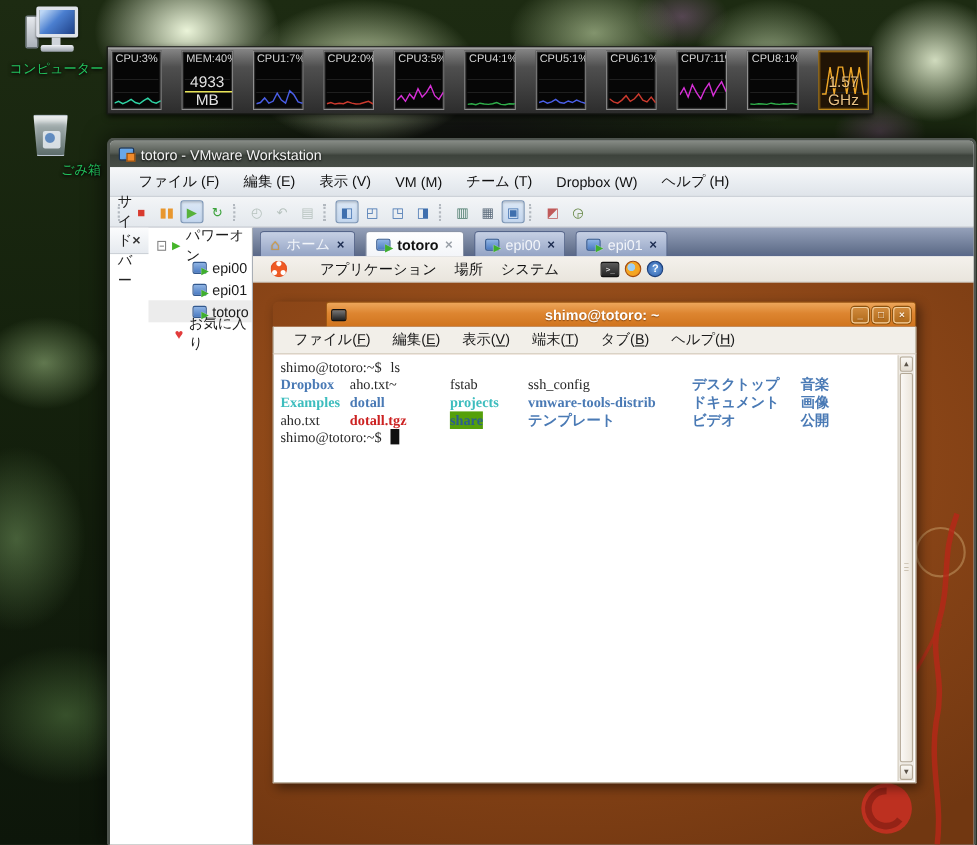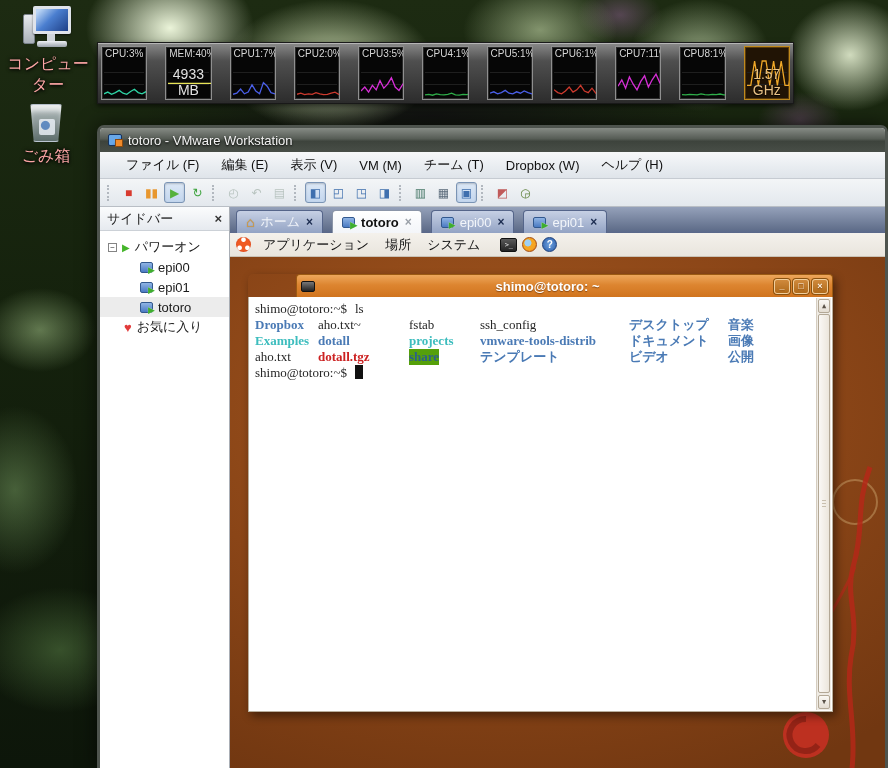--- a/index.html
+++ b/index.html
@@ -22,7 +22,7 @@
       linear-gradient(180deg,#1d2b12,#15220d 40%,#0d160a);
   }
   
-  .dicon { position:absolute; width:92px; text-align:center; color:#fca5a5; font-size:16px;
+  .dicon { position:absolute; width:92px; text-align:right; color:#22c55e; font-size:12px;
            text-shadow:0 1px 3px #000,0 0 4px #000; cursor:default; }
   .dicon .art { margin:0 auto 4px; position:relative; }
   .art-computer { width:50px; height:44px; }

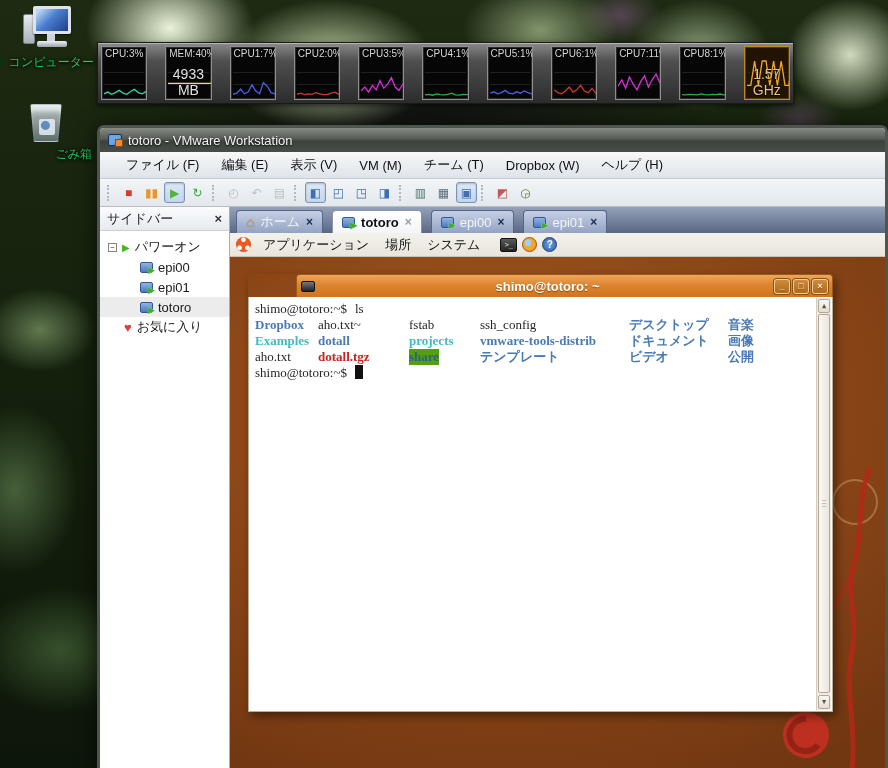--- a/index.html
+++ b/index.html
@@ -72,7 +72,7 @@
   .tbtn.disabled { opacity:.45; }
   .vmw-body { flex:1 1 auto; display:flex; min-height:0; }
   
-  .sbar { width:130px; flex:0 0 130px; background:#fff; border-right:1px solid #a9aeb5; display:flex; flex-direction:column; }
+  .sbar { width:130px; flex:0 0 130px; background:#fff; border-right:1px solid #a9aeb5; display:flex; flex-direction:row; }
   .sbar-head { height:24px; flex:0 0 24px; display:flex; align-items:center; justify-content:space-between; padding:0 7px;
       background:linear-gradient(#fbfcfd,#e6eaef); border-bottom:1px solid #ccd1d7; font-size:13px; color:#222; }
   .sbar-x { font-size:13px; font-weight:bold; color:#333; line-height:1; }

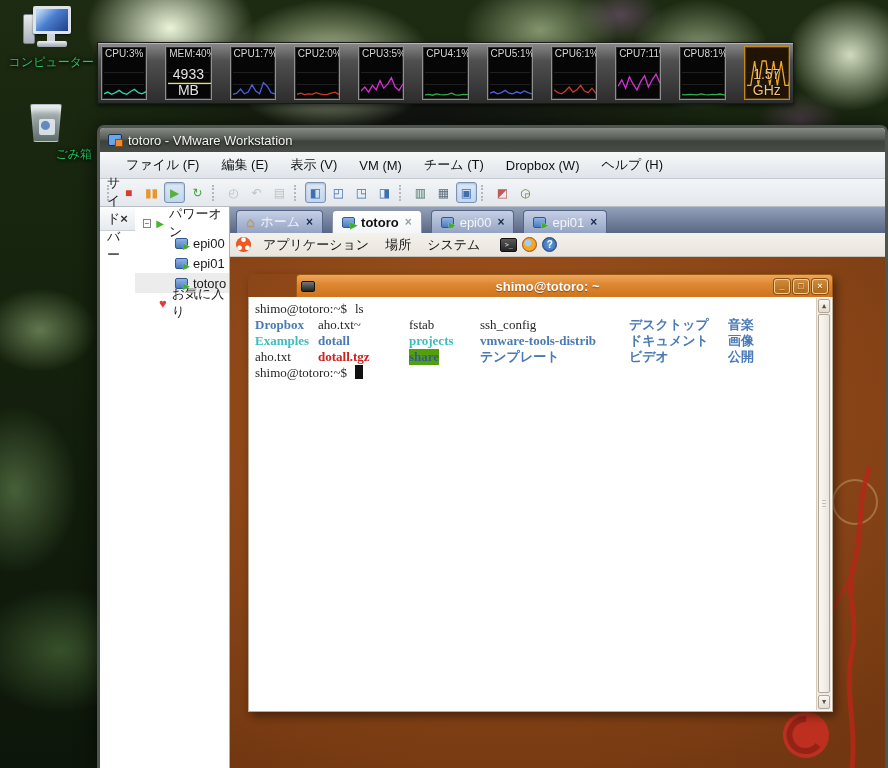--- a/index.html
+++ b/index.html
@@ -97,7 +97,7 @@
   
   .guest { flex:1 1 auto; display:flex; flex-direction:column; min-height:0; }
   .gpanel { height:24px; flex:0 0 24px; background:linear-gradient(#f4f1ec,#e9e5dd); border-bottom:1px solid #c9c2b6;
-      display:flex; align-items:center; gap:0; padding:0 6px; font-size:13px; color:#111; }
+      display:flex; align-items:center; gap:18px; padding:0 16px; font-size:13px; color:#111; }
   .gpanel .gm { padding:2px 8px; border-radius:2px; }
   .ulogo { width:15px; height:15px; border-radius:50%; margin-right:4px;
       background:

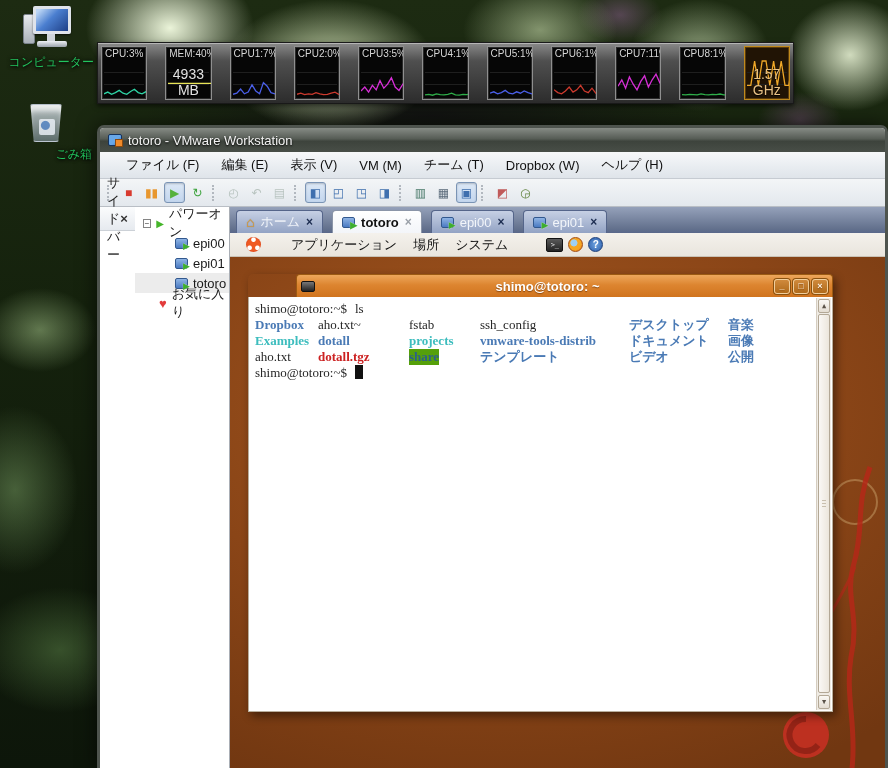--- a/index.html
+++ b/index.html
@@ -439,6 +439,14 @@
                 <span class="t-btn">×</span>
               </span>
             </div>
+            <div class="t-menubar" id="tmenus">
+                <span class="tm">ファイル(<u>F</u>)</span>
+                <span class="tm">編集(<u>E</u>)</span>
+                <span class="tm">表示(<u>V</u>)</span>
+                <span class="tm">端末(<u>T</u>)</span>
+                <span class="tm">タブ(<u>B</u>)</span>
+                <span class="tm">ヘルプ(<u>H</u>)</span>
+              </div>
             <div class="t-body">
               <div class="t-lines" id="tlines">
                 <div class="tline"><span>shimo@totoro:~$</span><span class="cmd">ls</span></div>

